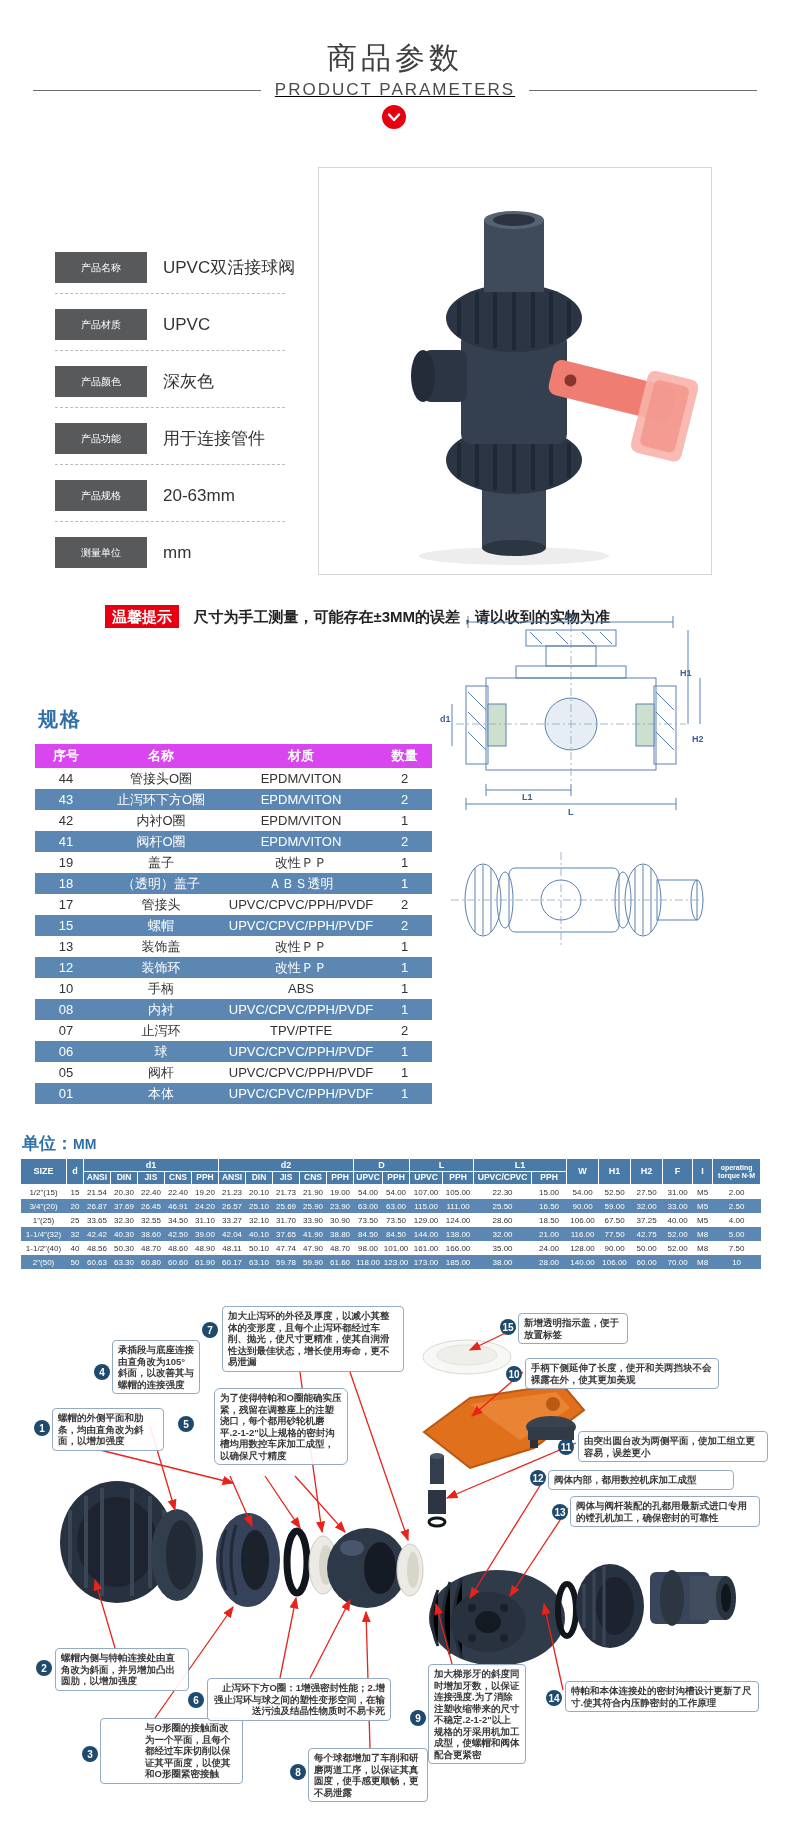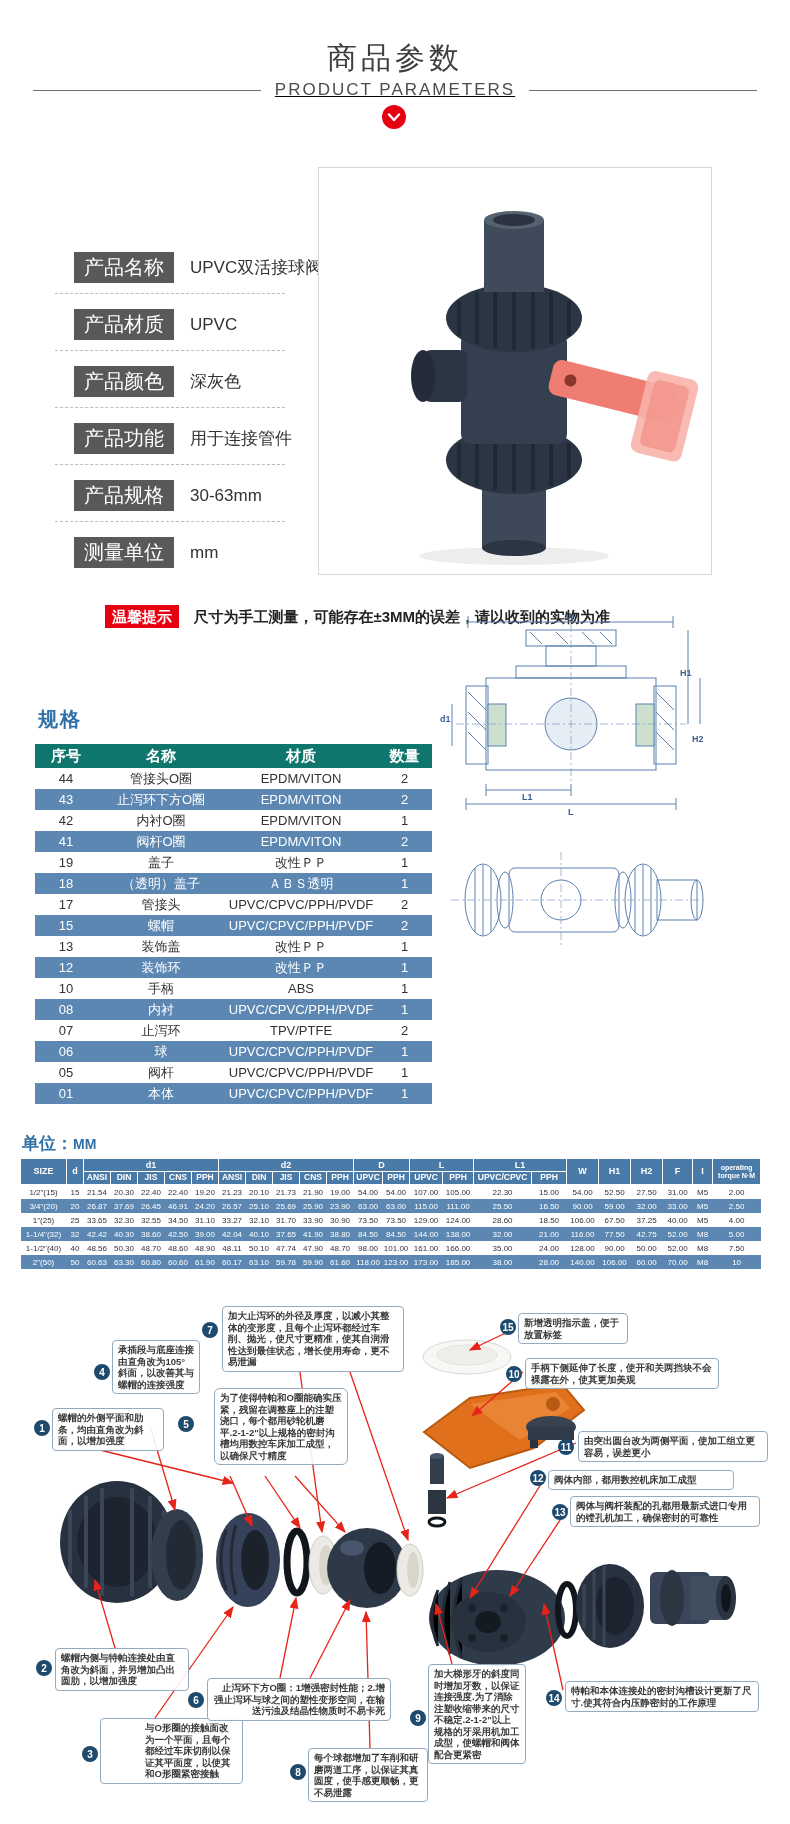--- a/index.html
+++ b/index.html
@@ -17,8 +17,8 @@
   
   #info-rows{position:absolute;left:55px;top:252px;width:250px;}
   .info-row{position:absolute;left:0;height:32px;white-space:nowrap;}
-  .info-label{display:inline-block;width:100px;height:31px;line-height:31px;text-align:center;
-              background:#58595b;color:#fff;font-size:20px;vertical-align:middle;margin-left:19px;}
+  .info-label{display:inline-block;width:92px;height:31px;line-height:31px;text-align:center;
+              background:#58595b;color:#fff;font-size:10px;vertical-align:middle;}
   .info-value{font-size:17px;color:#333;margin-left:16px;vertical-align:middle;}
   .info-divider{position:absolute;left:0;width:230px;border-top:1px dashed #bdbdbd;}
 

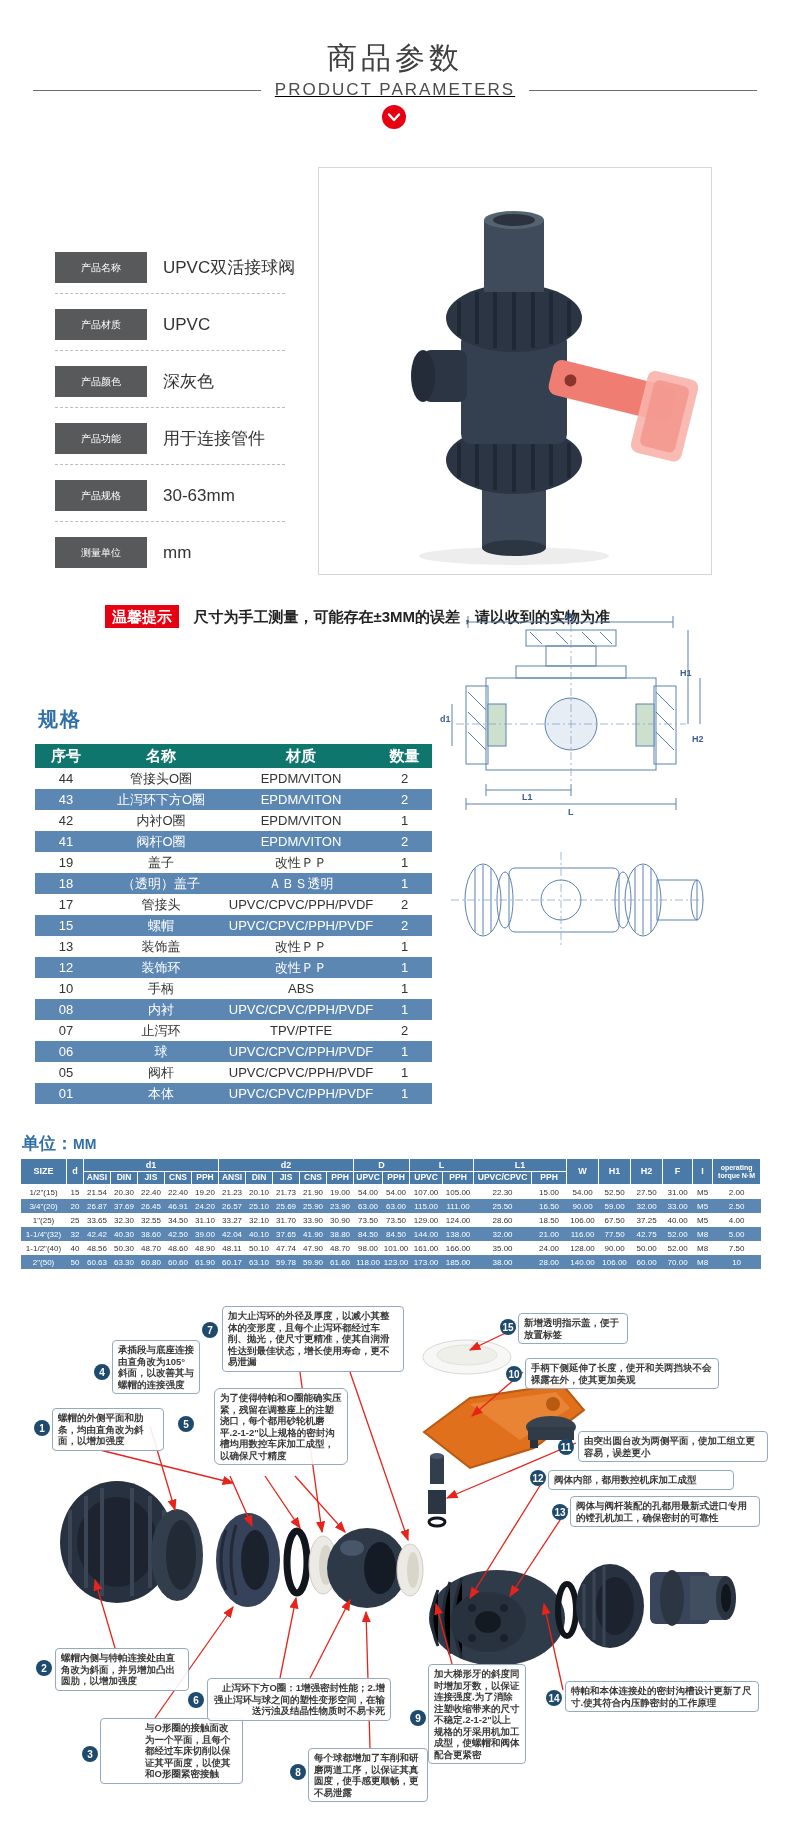--- a/index.html
+++ b/index.html
@@ -90,7 +90,7 @@
       <div class="info-divider" style="top: 155px;"></div>
       <div class="info-row" style="top: 171px;"><span class="info-label">产品功能</span><span class="info-value">用于连接管件</span></div>
       <div class="info-divider" style="top: 212px;"></div>
-      <div class="info-row" style="top: 228px;"><span class="info-label">产品规格</span><span class="info-value">30-63mm</span></div>
+      <div class="info-row" style="top: 228px;"><span class="info-label">产品规格</span><span class="info-value">20-63mm</span></div>
       <div class="info-divider" style="top: 269px;"></div>
       <div class="info-row" style="top: 285px;"><span class="info-label">测量单位</span><span class="info-value">mm</span></div>
     </div>

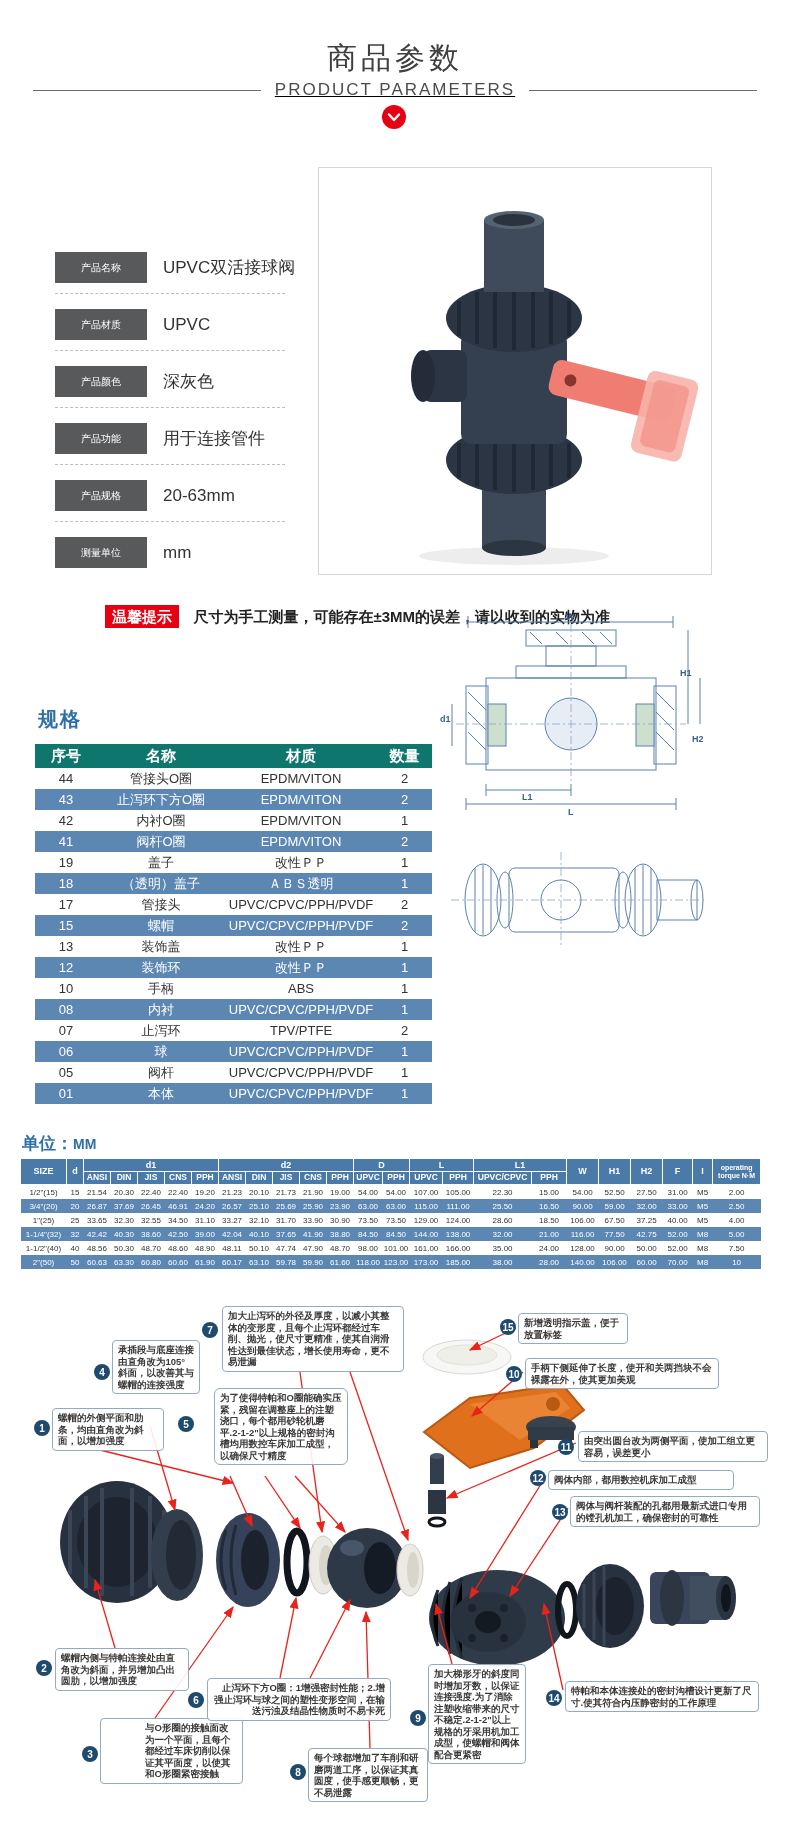--- a/index.html
+++ b/index.html
@@ -33,7 +33,7 @@
   .spec-title{position:absolute;left:38px;top:706px;font-size:20px;font-weight:bold;color:#2f6fa7;letter-spacing:2px;}
   #spec-table{position:absolute;left:35px;top:744px;width:397px;}
   #spec-table table{border-collapse:collapse;table-layout:fixed;width:397px;}
-  #spec-table th{background:#0f766e;color:#fff;font-size:15px;font-weight:bold;height:24px;padding:0;}
+  #spec-table th{background:#d946ef;color:#fff;font-size:13px;font-weight:bold;height:24px;padding:0;}
   #spec-table td{text-align:center;font-size:13px;height:21px;padding:0;}
   #spec-table tbody tr:nth-child(even){background:#5b87b2;}
   #spec-table tbody tr:nth-child(even) td{color:#fff;}

